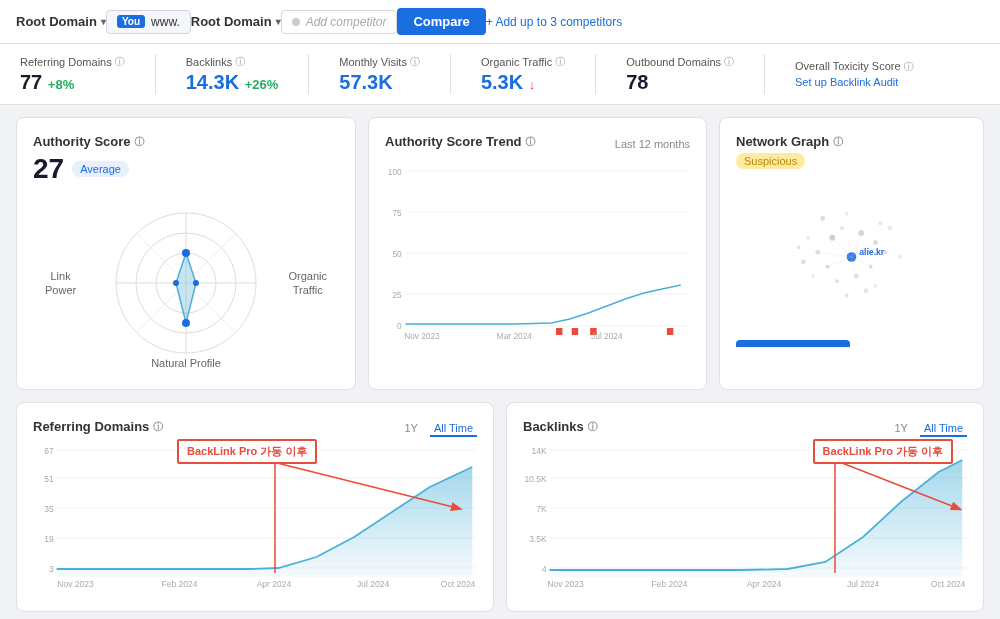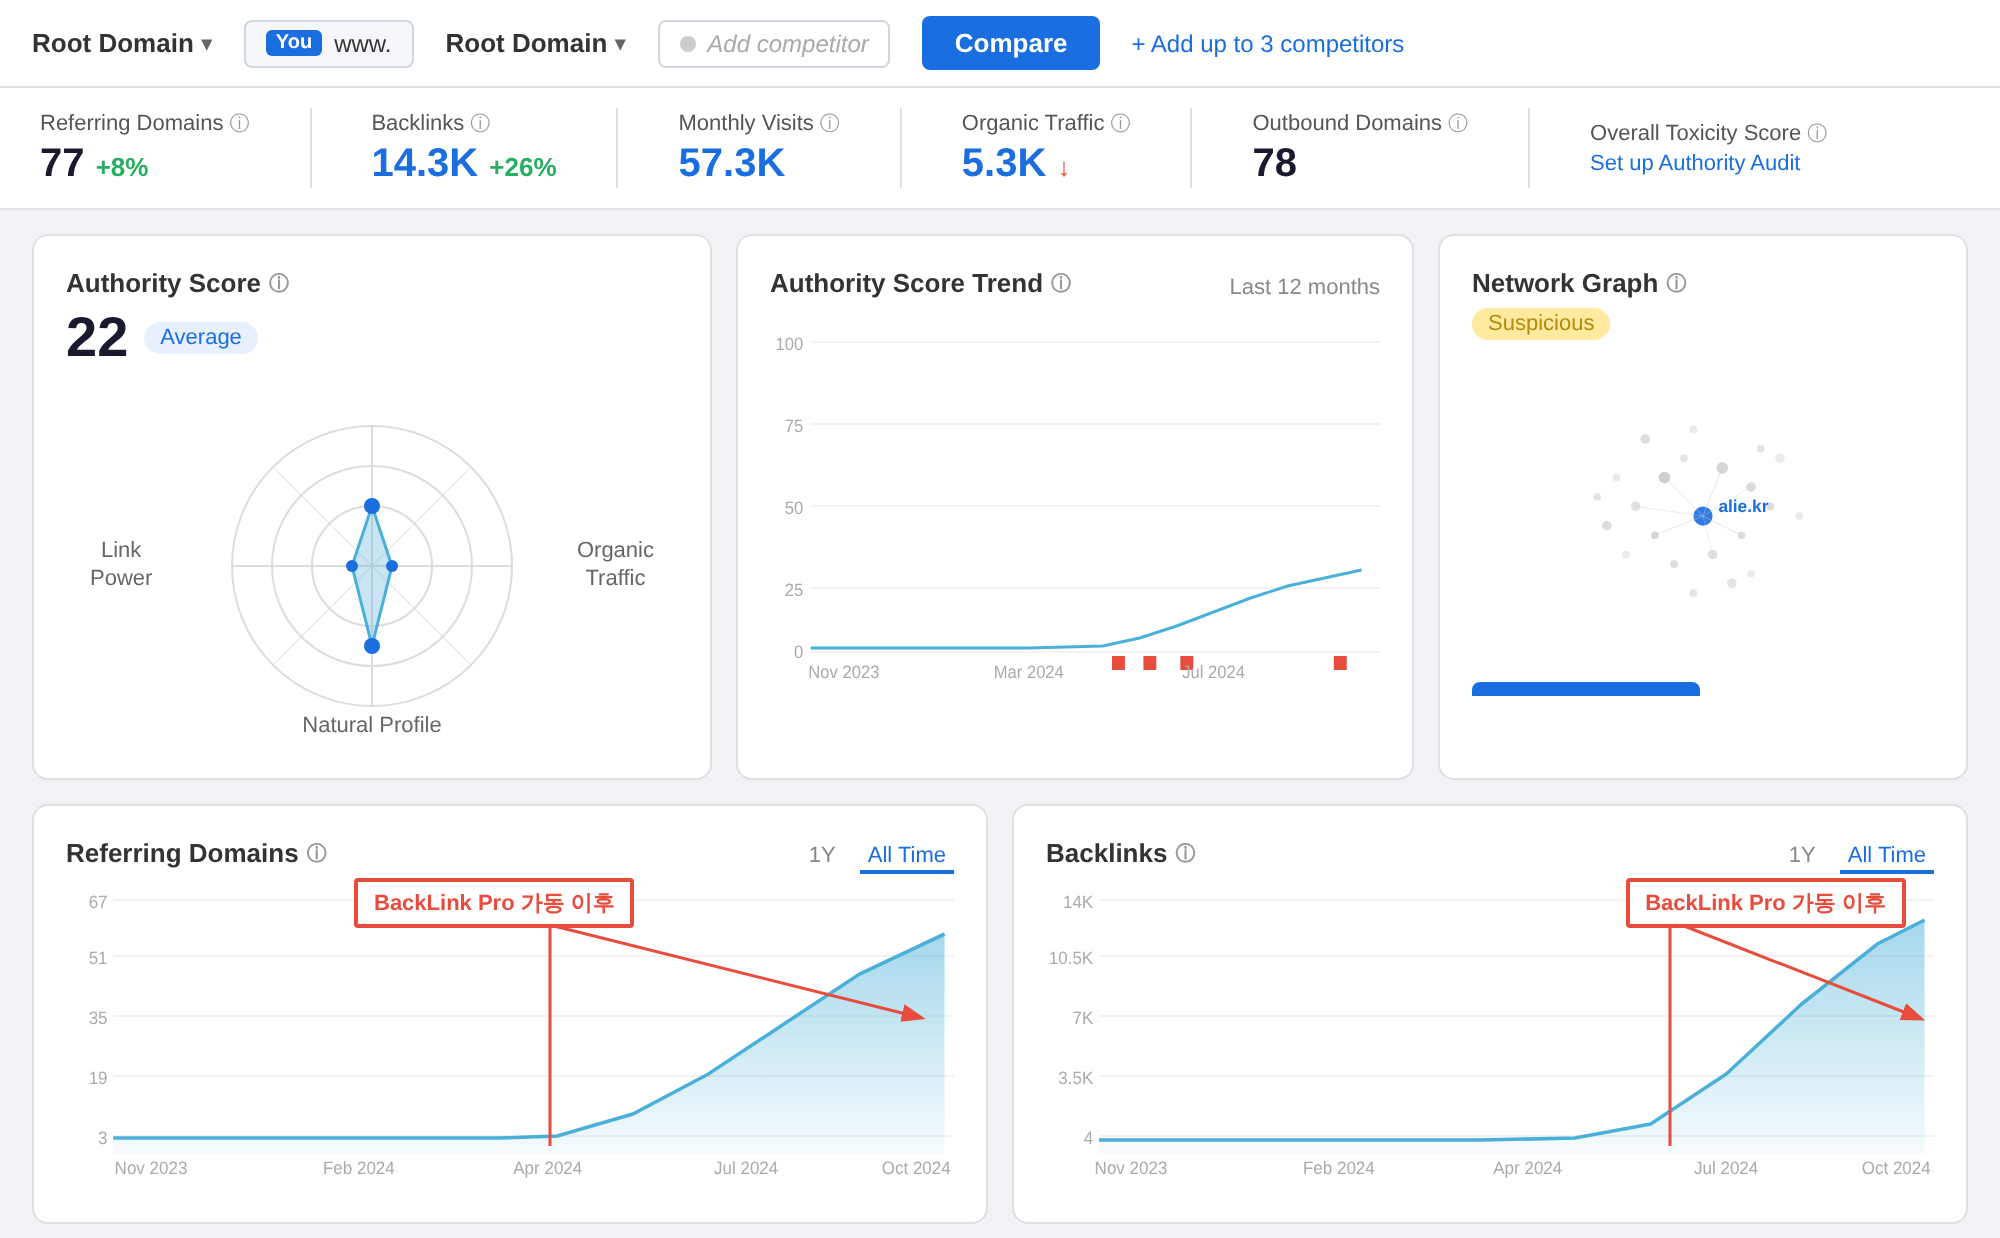--- a/index.html
+++ b/index.html
@@ -5,7 +5,7 @@
     * { box-sizing: border-box; margin: 0; padding: 0; }
     body { font-family: -apple-system, BlinkMacSystemFont, 'Segoe UI', sans-serif; background: #f0f2f5; font-size: 13px; color: #333; }
 
-    .top-bar { background: #fff; padding: 8px 16px; display: flex; align-items: center; gap: 16px; border-bottom: 1px solid #e0e0e0; }
+    .top-bar { background: #fff; padding: 8px 16px; display: flex; align-items: center; border-bottom: 1px solid #e0e0e0; }
     .root-domain-btn { display: flex; align-items: center; gap: 4px; font-weight: 600; font-size: 13px; cursor: pointer; }
     .chevron { font-size: 10px; color: #666; }
     .you-input { display: flex; align-items: center; gap: 6px; background: #f5f7fa; border: 1px solid #d0d7de; border-radius: 4px; padding: 4px 10px; }

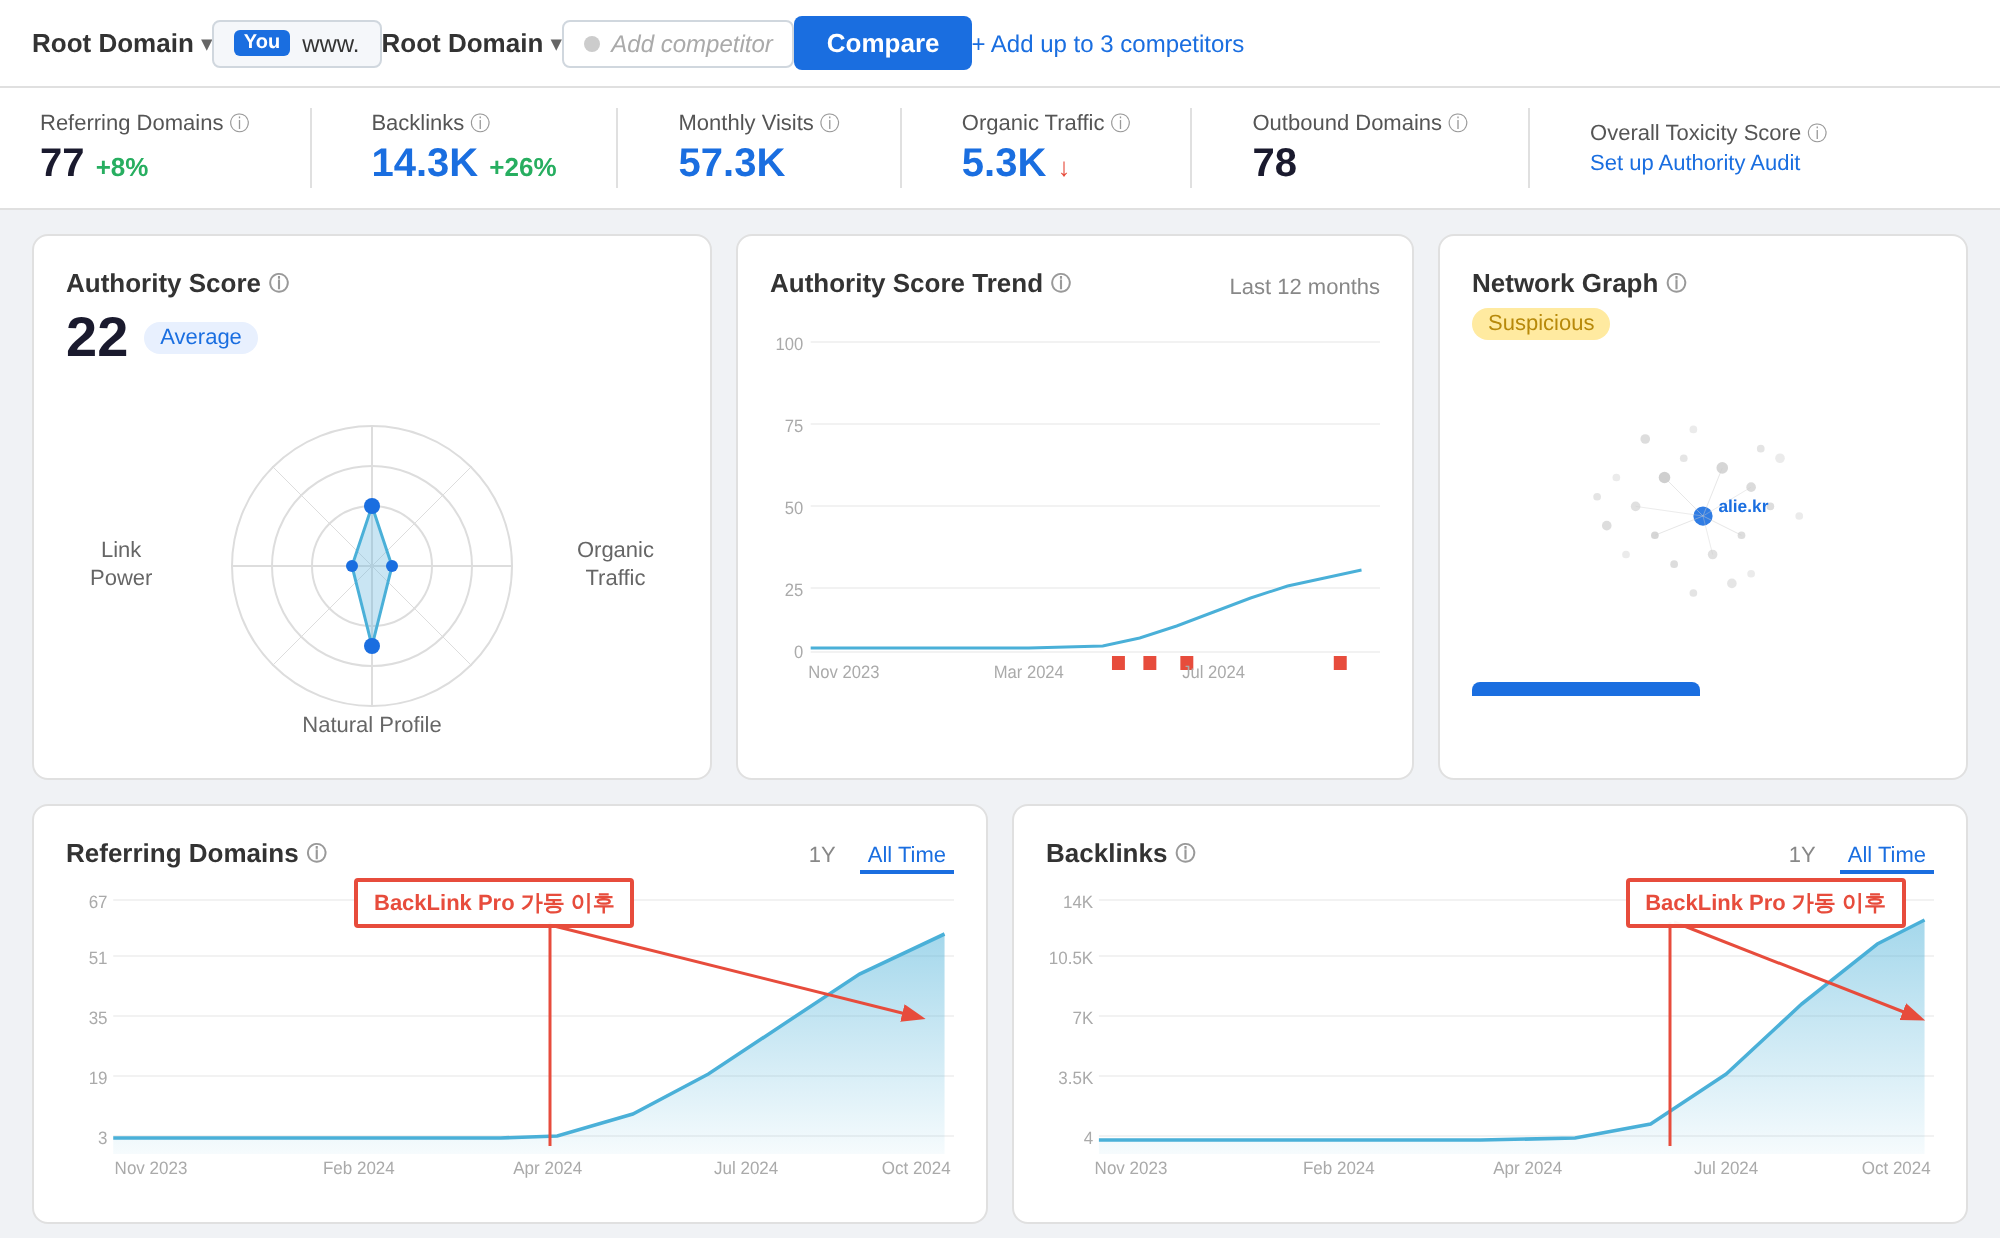--- a/index.html
+++ b/index.html
@@ -148,7 +148,7 @@
       <span>Overall Toxicity Score</span>
       <span class="info-icon"> ⓘ</span>
     </span>
-    <span class="setup-link">Set up Authority Audit</span>
+    <span class="setup-link">Set up Backlink Audit</span>
   </div>
 </div>
 

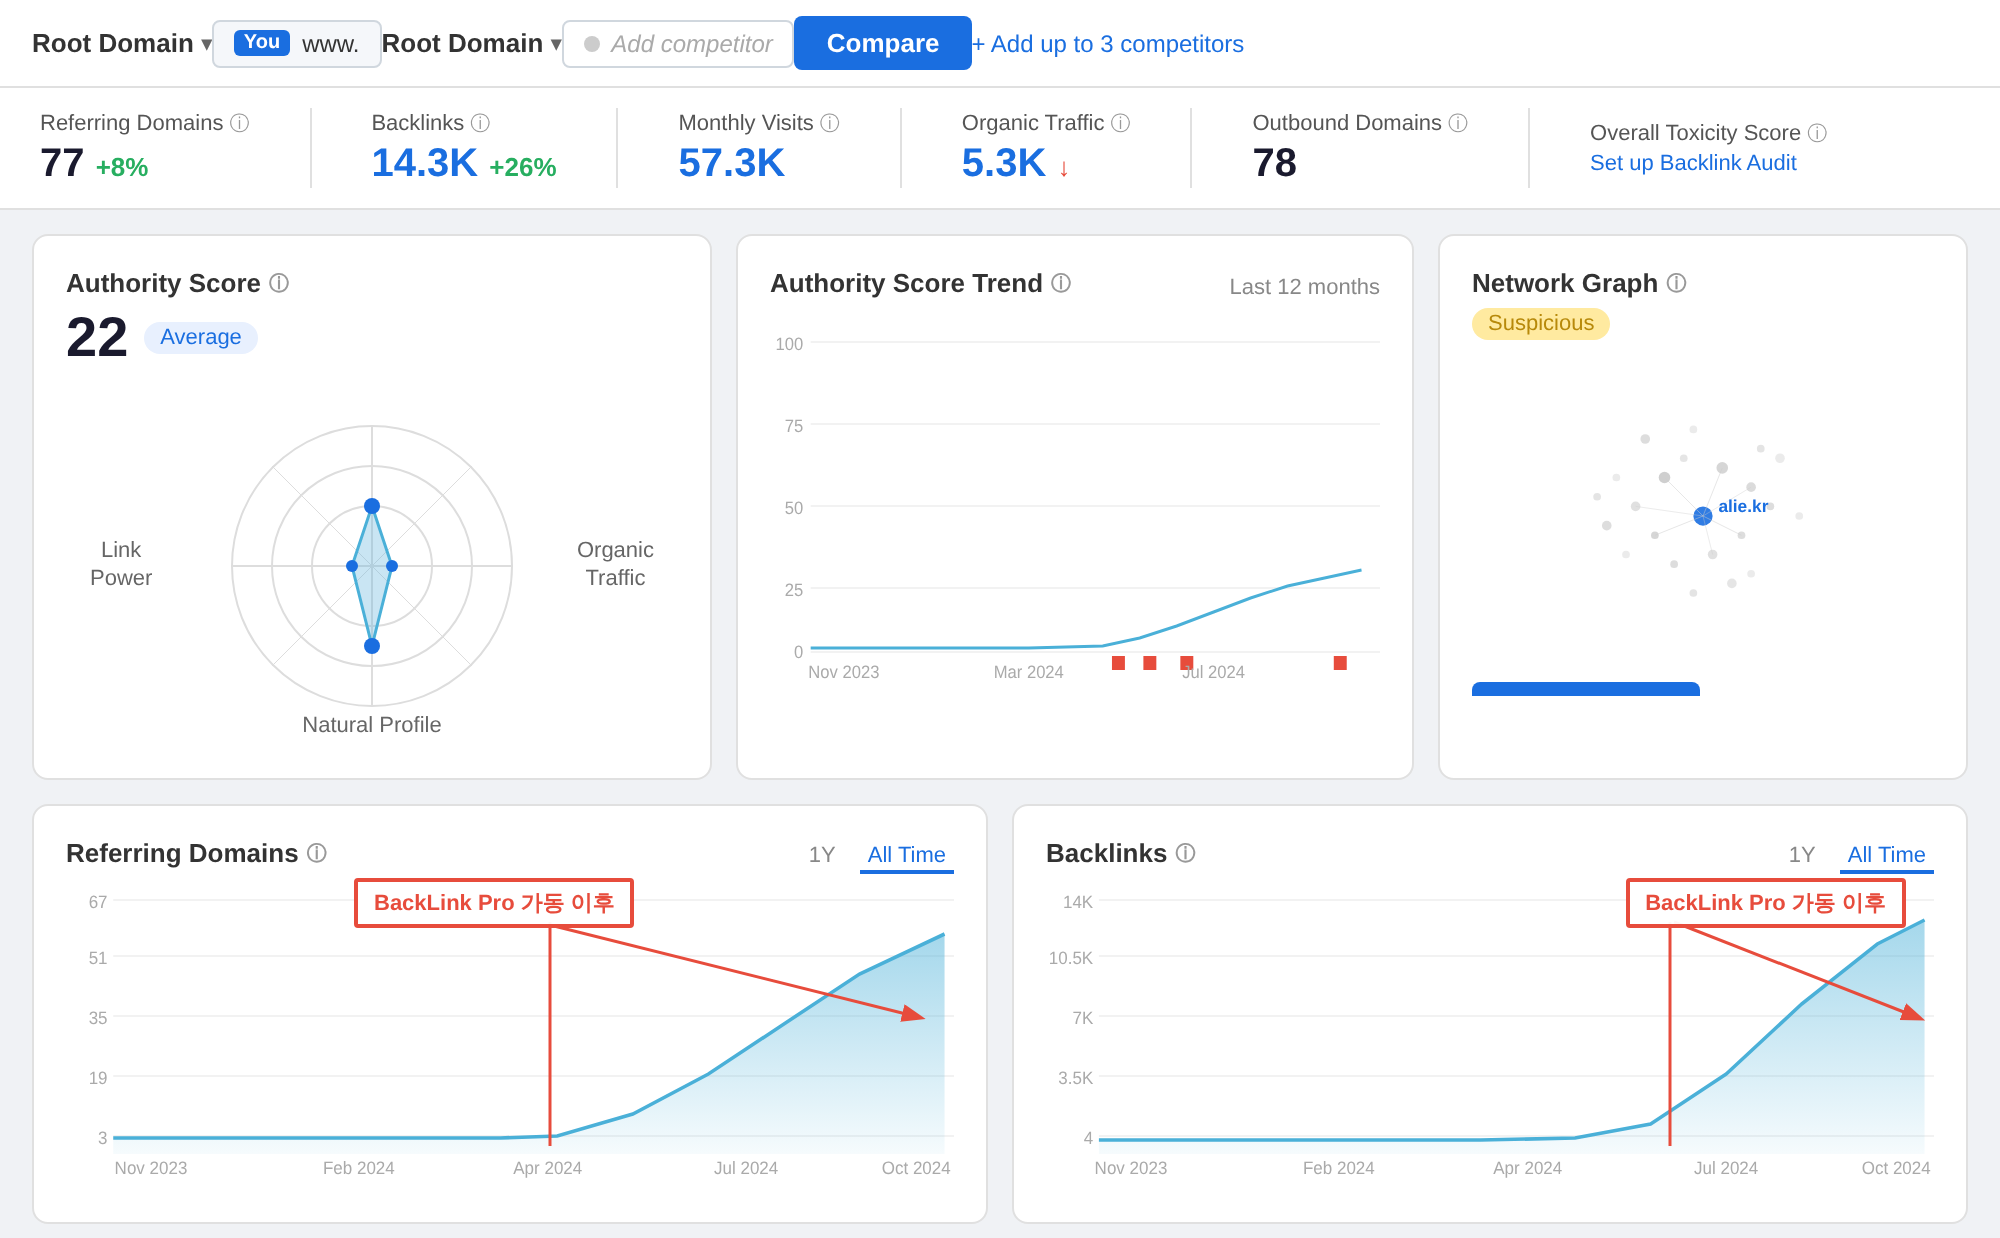--- a/index.html
+++ b/index.html
@@ -162,7 +162,7 @@
         <span class="info-icon">ⓘ</span>
       </div>
       <div class="authority-score">
-        <span>22</span>
+        <span>27</span>
         <span class="avg-badge">Average</span>
       </div>
       <div class="radar-container">

